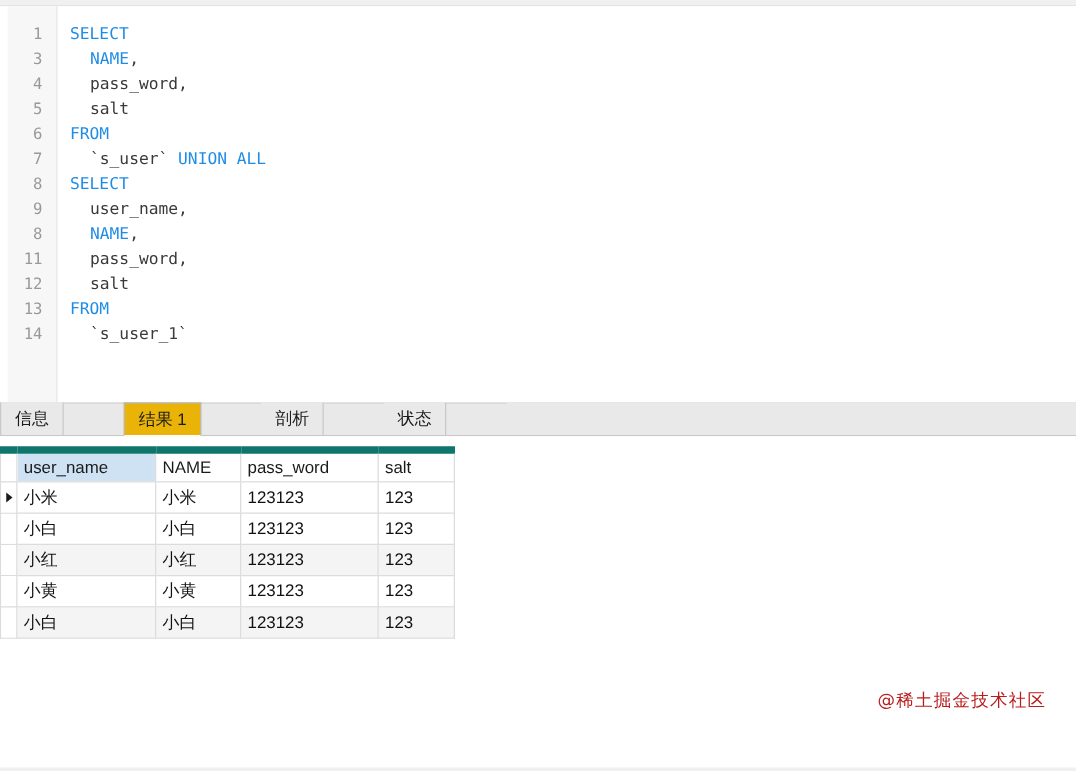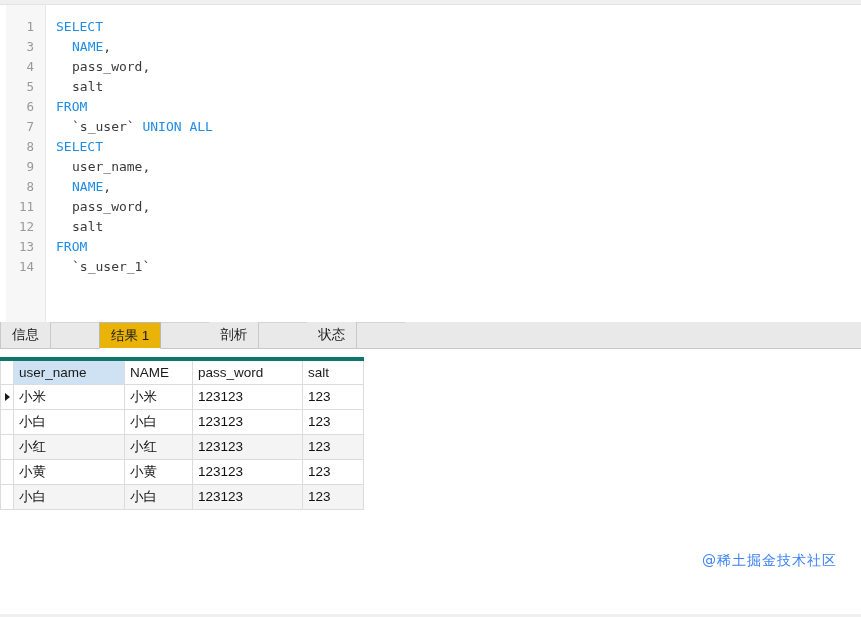--- a/index.html
+++ b/index.html
@@ -162,7 +162,7 @@
     box-sizing: border-box;
   }
   table.grid thead th {
-    border-top: 4px solid #0f766e;
+    border-top: 6px solid #0f766e;
     background: #ffffff;
     color: #1a1a1a;
     font-size: 13.5px;

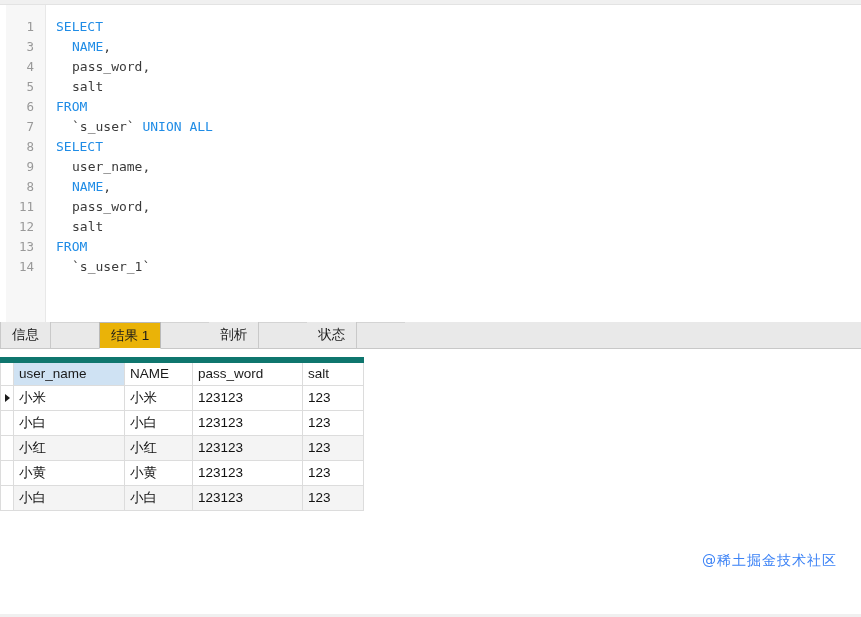--- a/index.html
+++ b/index.html
@@ -205,7 +205,7 @@
     position: absolute;
     right: 24px;
     bottom: 22px;
-    color: #3b82f6;
+    color: #b91c1c;
     font-size: 14px;
     letter-spacing: 1px;
     user-select: none;

